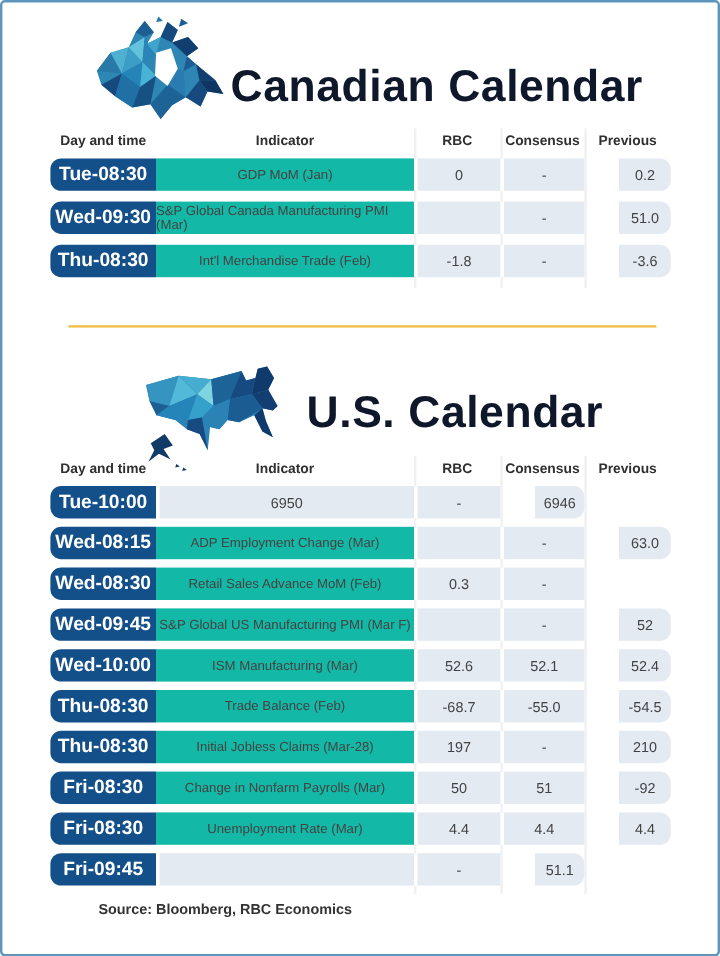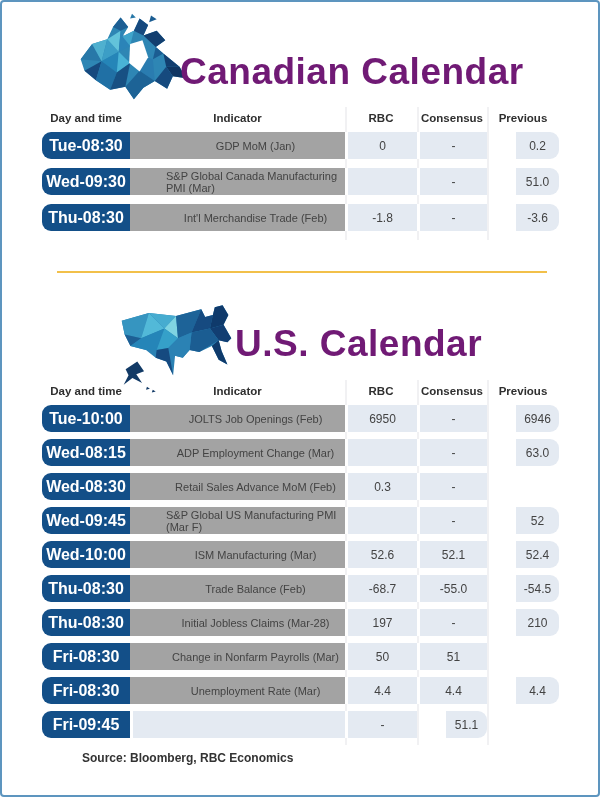--- a/index.html
+++ b/index.html
@@ -9,8 +9,8 @@
     overflow:hidden; font-family:"Liberation Sans", sans-serif;
   }
   .title {
-    position:absolute; font-weight:700;
-    font-size:37px; line-height:44px; color:#701a75; letter-spacing:0.5px;
+    position:absolute; text-align:center; font-weight:700;
+    font-size:37px; line-height:44px; color:#0f172a; letter-spacing:0.5px;
   }
   .title.t-ca { left:178px; top:48px; width:368px; }
   .title.t-us { left:233px; top:320px; width:288px; }

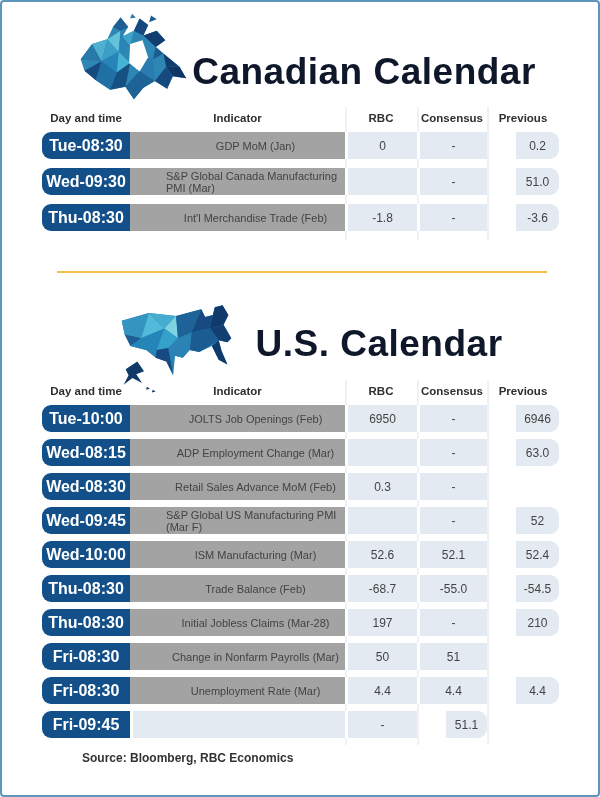--- a/index.html
+++ b/index.html
@@ -39,7 +39,7 @@
     background:#134f88; color:#ffffff; font-weight:700; font-size:16px;
     border-radius:9px 0 0 9px;
   }
-  .cell.ind { background:#a3a3a3; font-size:11px;padding-left:36px; }
+  .cell.ind { background:#14b8a6; font-size:11px; }
   .cell.val { background:#e4eaf2; border-left:3px solid #ffffff; }
   .cell.val.last { border-radius:0 9px 9px 0;margin-left:26px; }
 

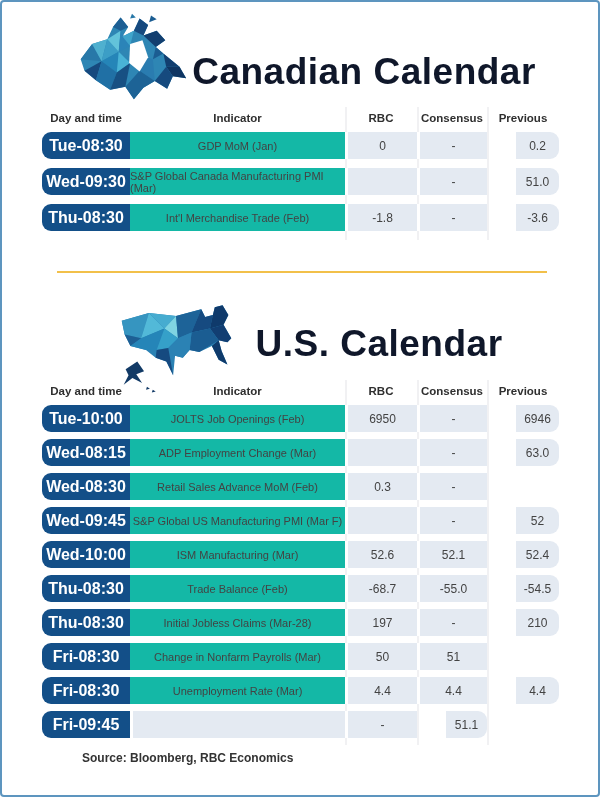--- a/index.html
+++ b/index.html
@@ -158,7 +158,6 @@
 
         <div class="row">
           <div class="cell day">Tue-10:00</div>
-          <div class="cell ind">JOLTS Job Openings (Feb)</div>
           <div class="cell val">6950</div>
           <div class="cell val">-</div>
           <div class="cell val last">6946</div>

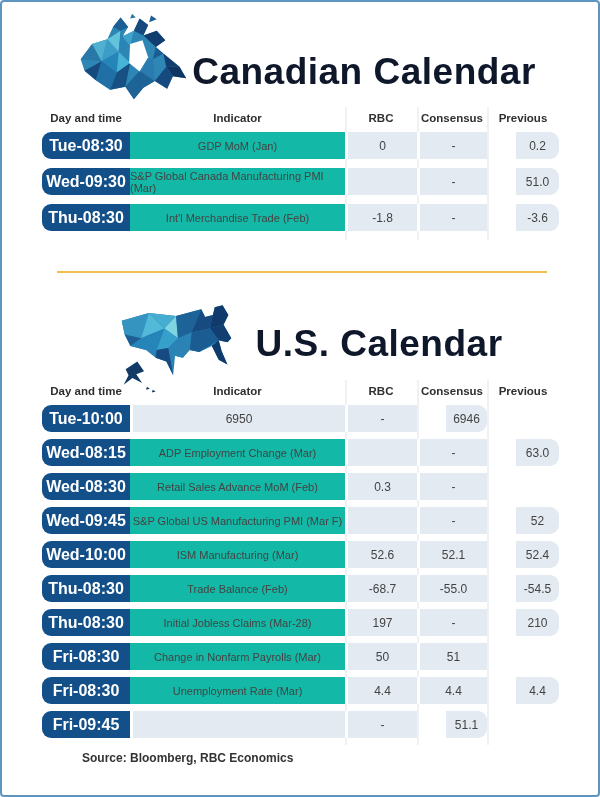--- a/index.html
+++ b/index.html
@@ -215,6 +215,7 @@
           <div class="cell ind">Change in Nonfarm Payrolls (Mar)</div>
           <div class="cell val">50</div>
           <div class="cell val">51</div>
+          <div class="cell val last">-92</div>
         </div>
 
         <div class="row">

